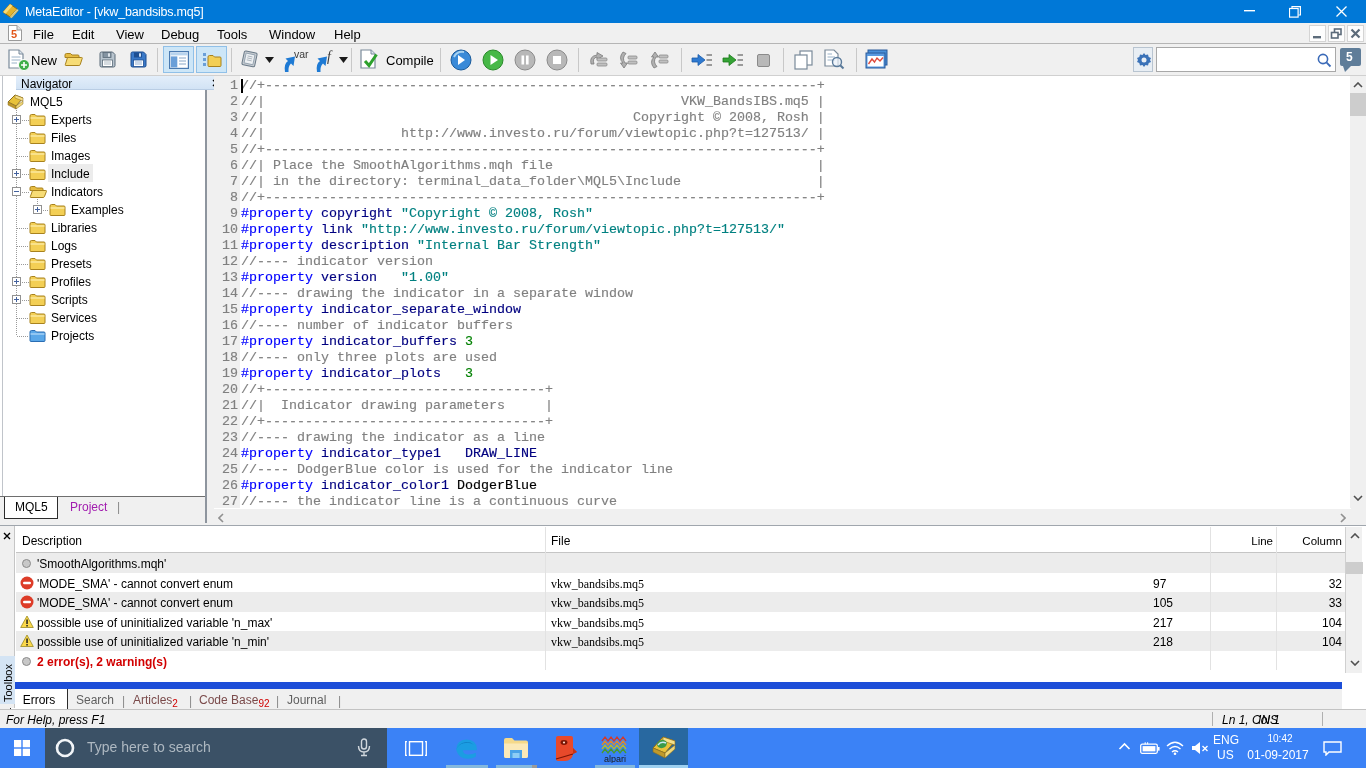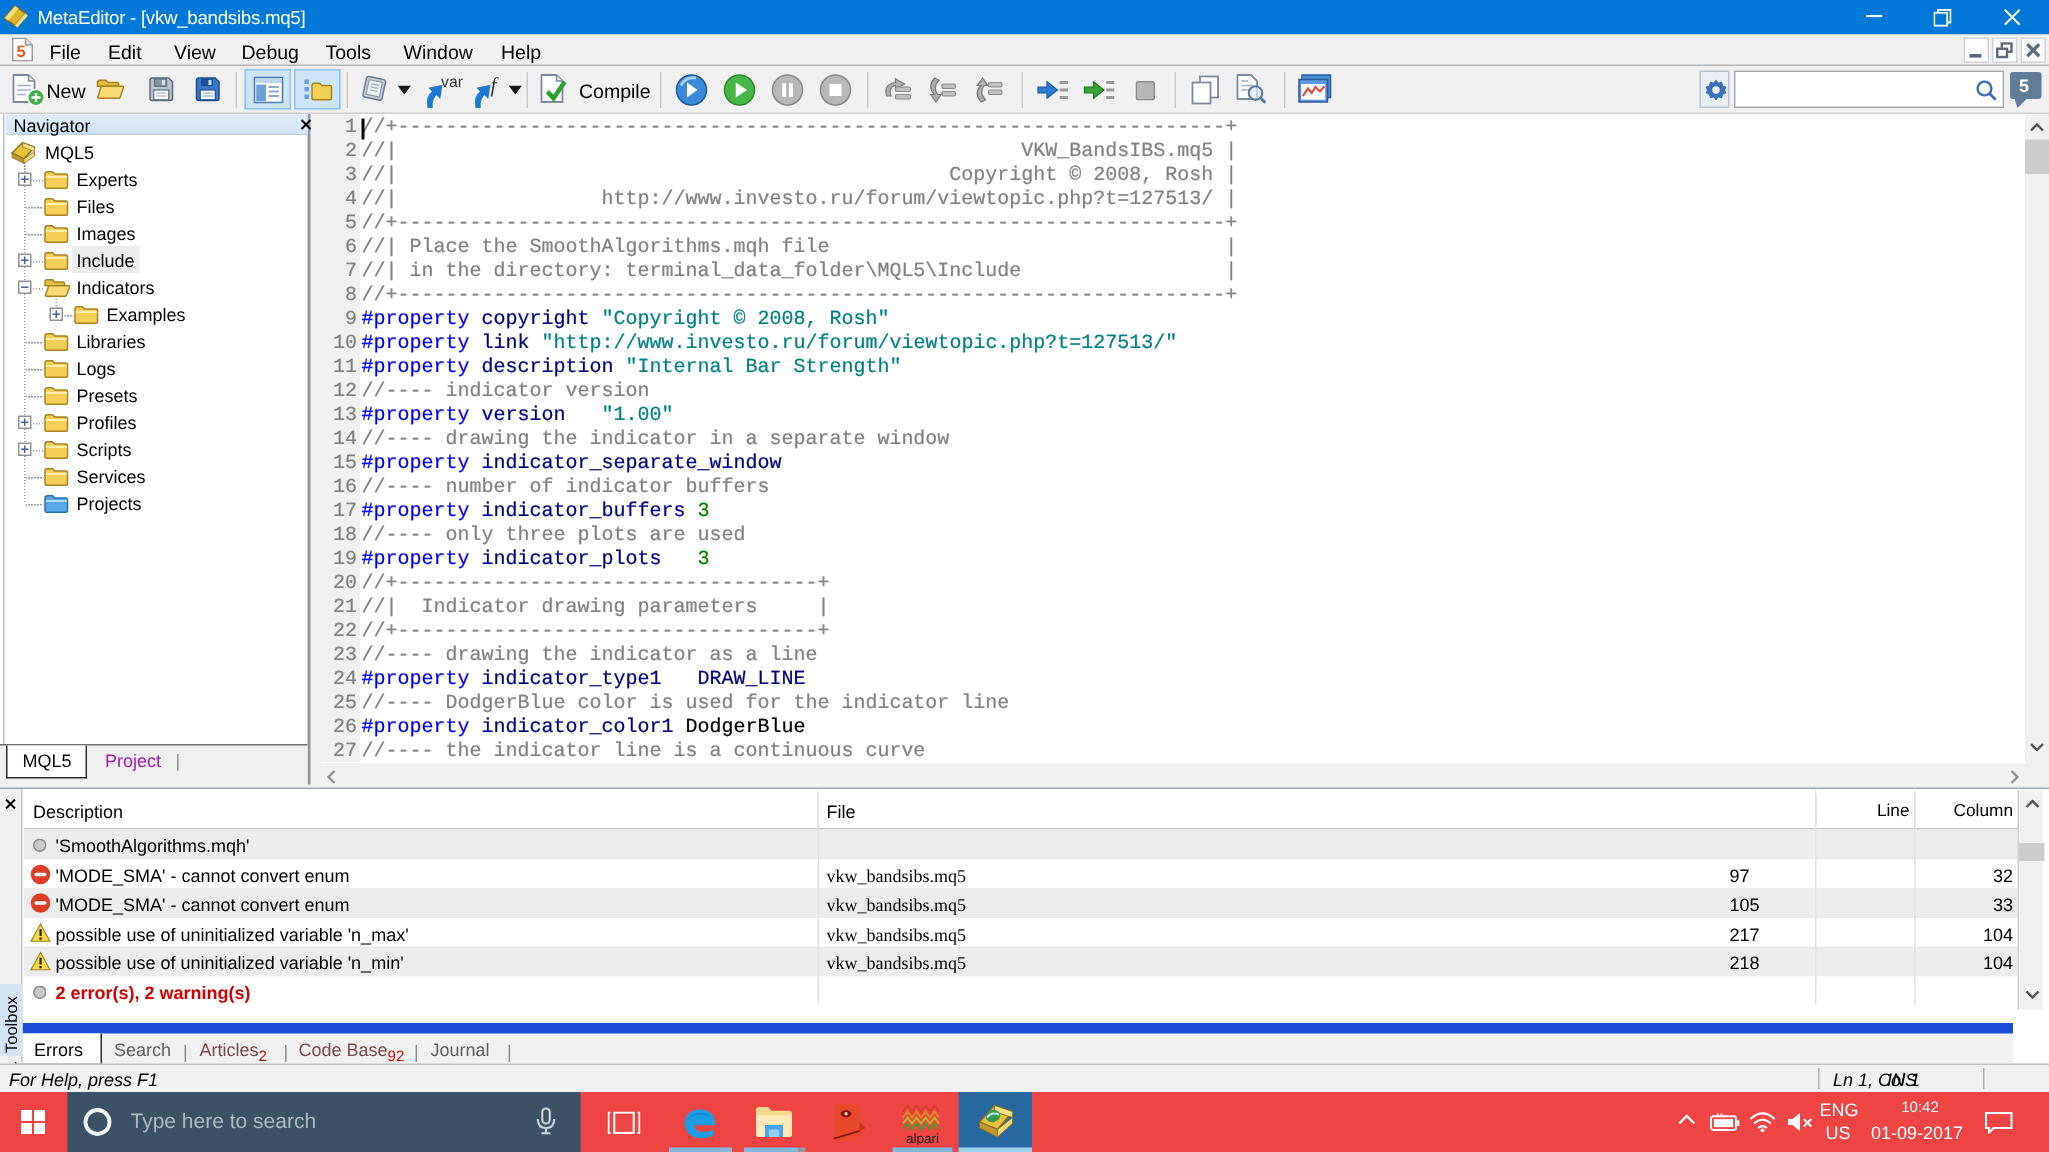--- a/index.html
+++ b/index.html
@@ -22,7 +22,7 @@
 
 
 #navigator { position:absolute; left:0; top:76px; width:207px; height:447px; background:#ffffff; border-right:2px solid #8e959e; }
-#navhead { position:absolute; left:4px; top:0; width:201px; height:14px; background:linear-gradient(to bottom,#e3eefa,#d2e3f5); border-bottom:1px solid #b9cde4; }
+#navhead { position:absolute; left:16px; top:0; width:201px; height:14px; background:linear-gradient(to bottom,#e3eefa,#d2e3f5); border-bottom:1px solid #b9cde4; }
 #navhead span { position:absolute; left:5px; top:1px; font-size:12px; color:#000; }
 .treerow { position:absolute; height:18px; font-size:12px; color:#000; white-space:nowrap; }
 .treerow .lbl { position:absolute; top:2px; }

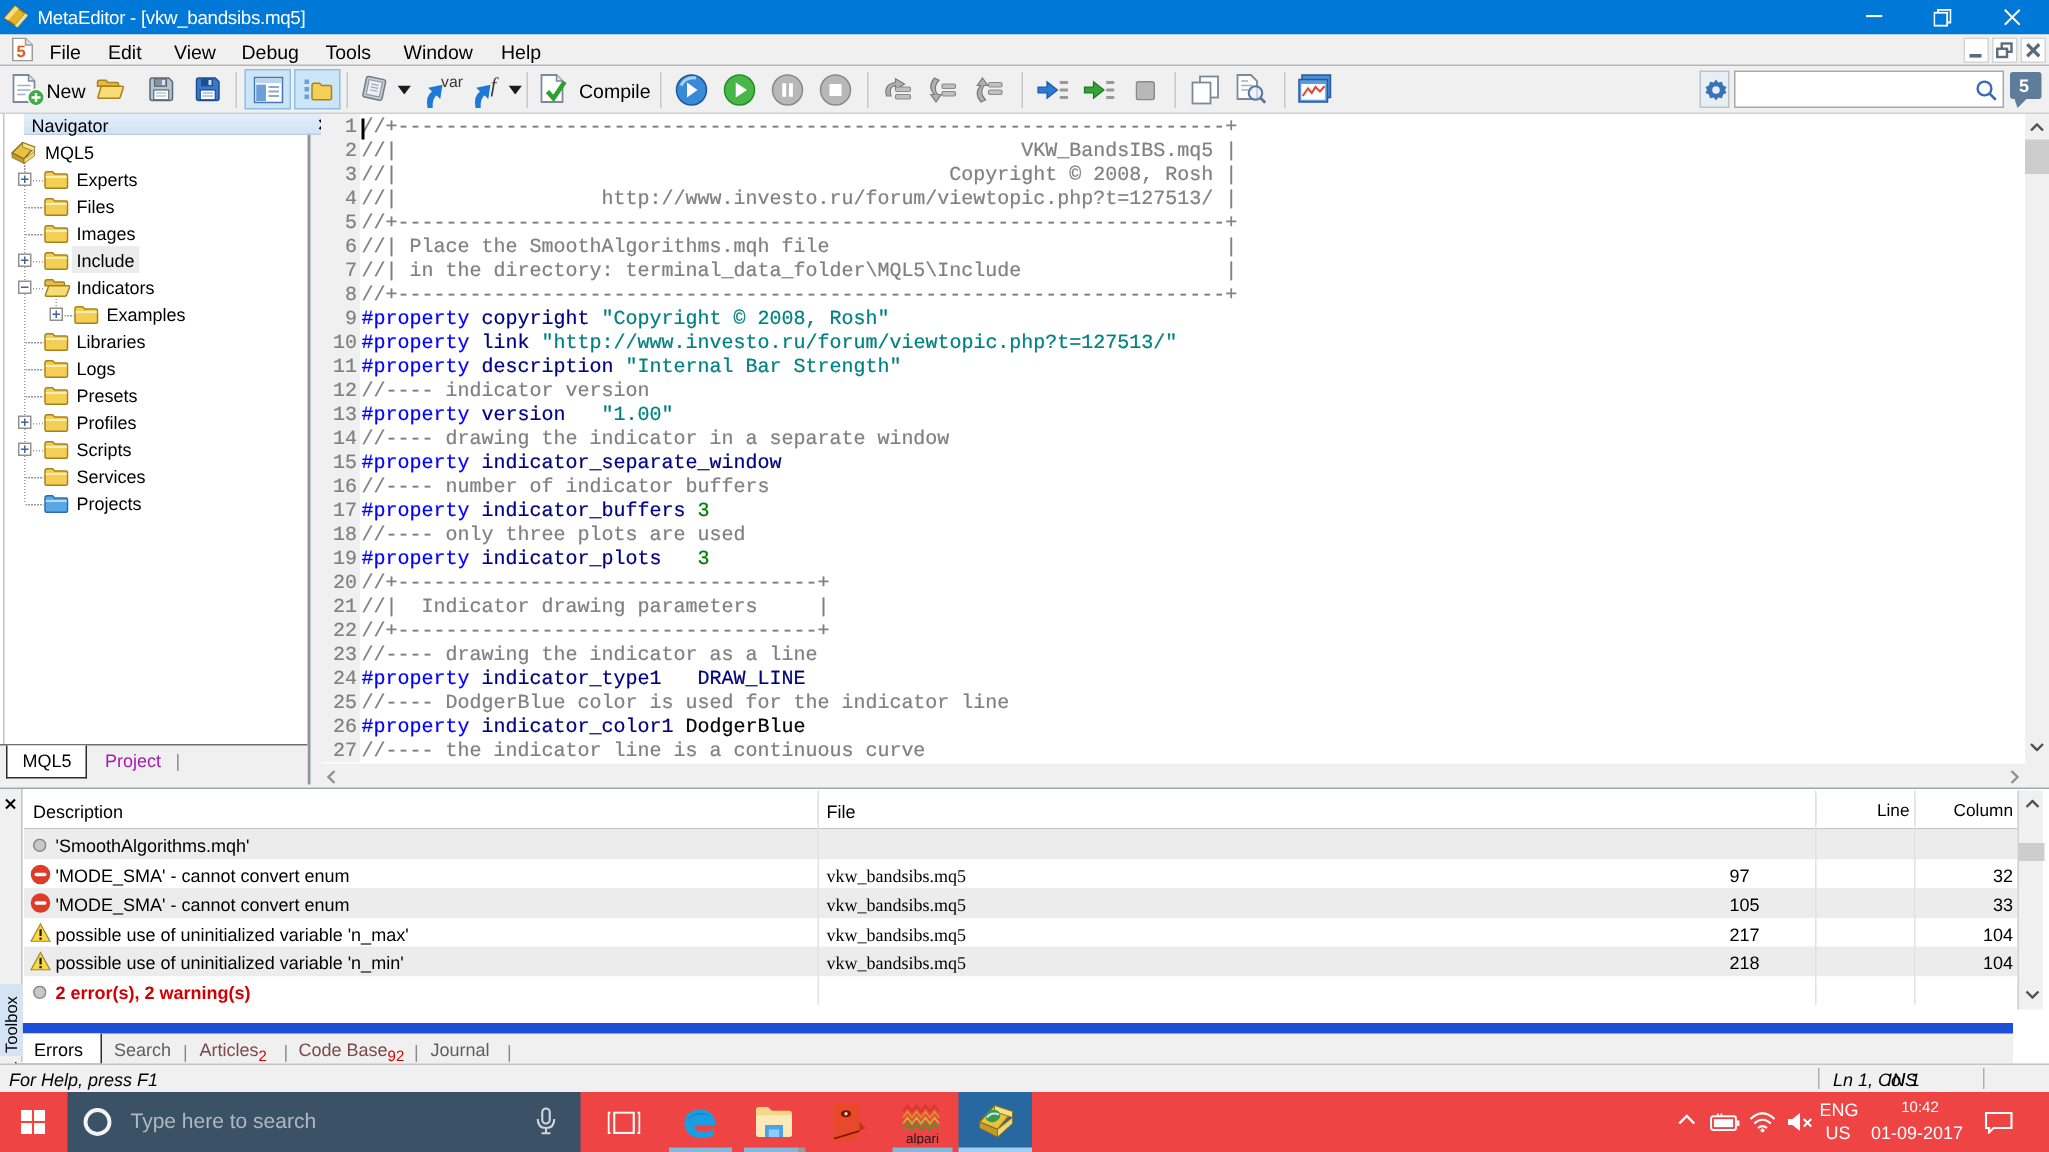--- a/index.html
+++ b/index.html
@@ -59,7 +59,7 @@
 #statusbar { position:absolute; left:0; top:709px; width:1366px; height:19px; background:#f0f0f0; border-top:1px solid #c3c3c3; font-size:12px;font-style:italic; }
 
 
-#taskbar { position:absolute; left:0; top:728px; width:1366px; height:40px; background:#ef4444; }
+#taskbar { position:absolute; left:0; top:728px; width:1366px; height:40px; background:#3b82f6; }
 #tsearch { position:absolute; left:45px; top:0; width:342px; height:40px; background:#3b5166; }
 #tsearch .ph { position:absolute; left:42px; top:11px; color:#aeb8c1; font-size:14px; }
 .tbicon { position:absolute; top:0; width:48px; height:40px; display:flex; align-items:center; justify-content:center; }

